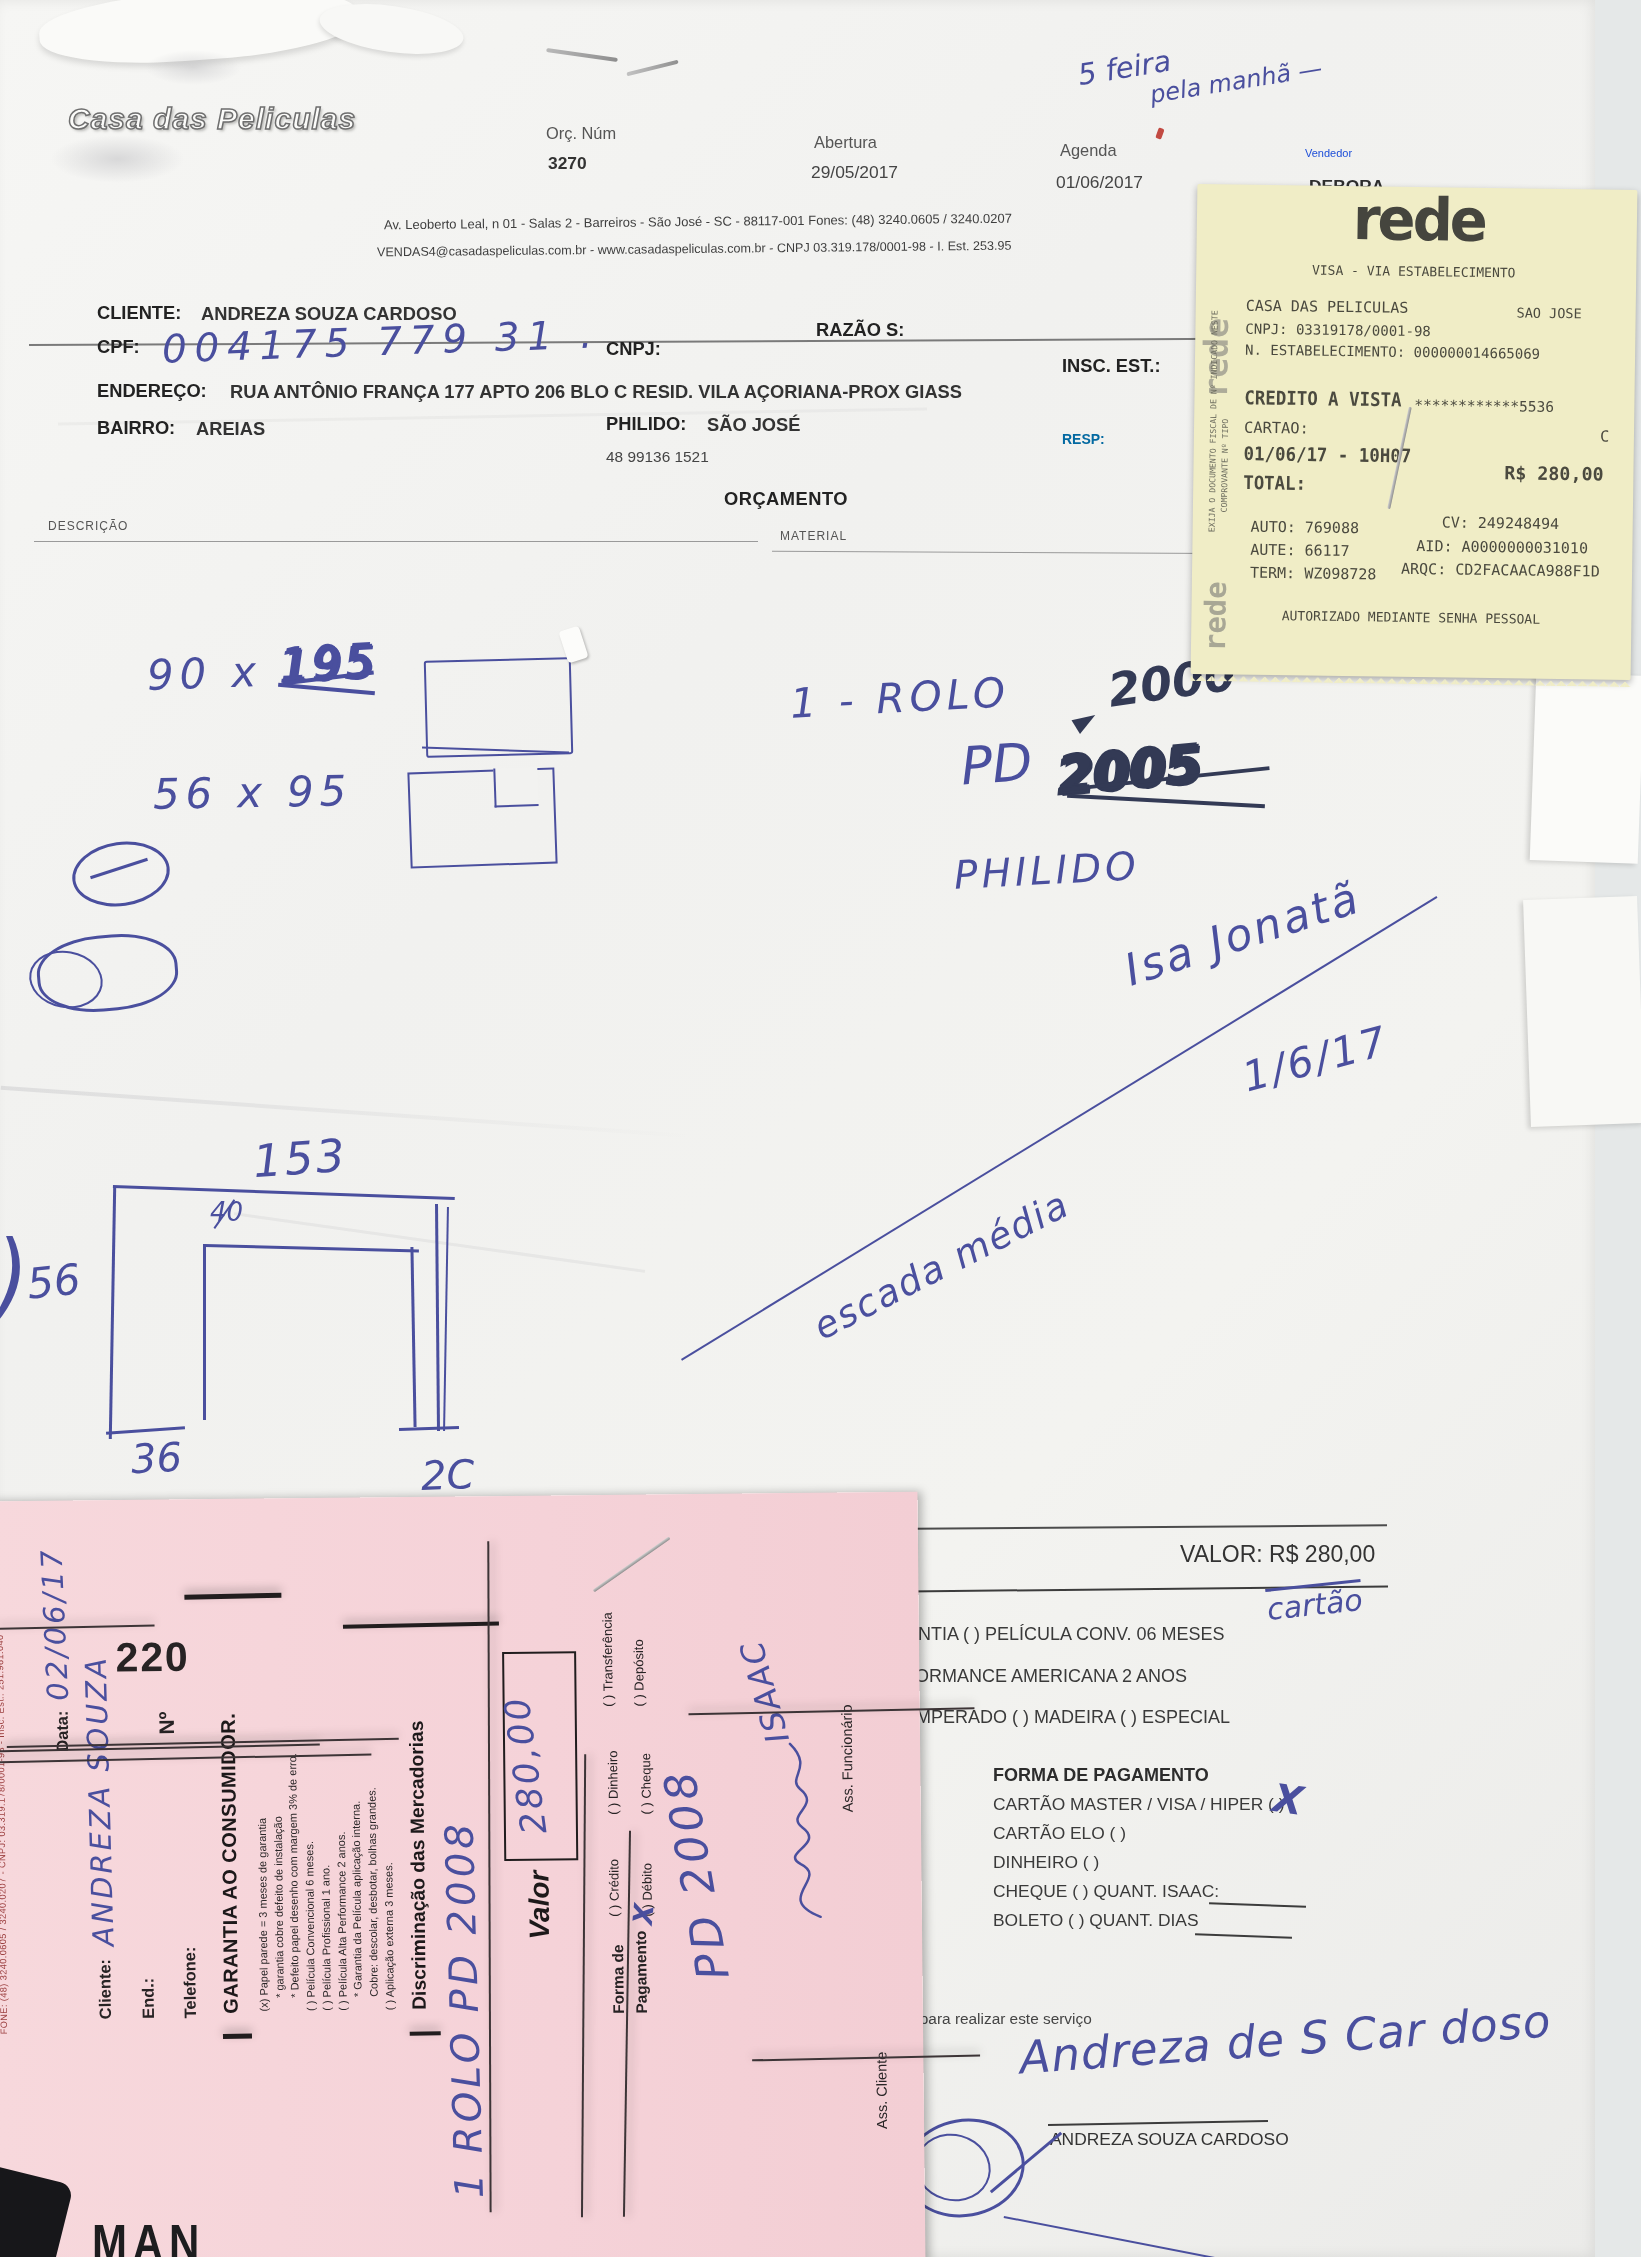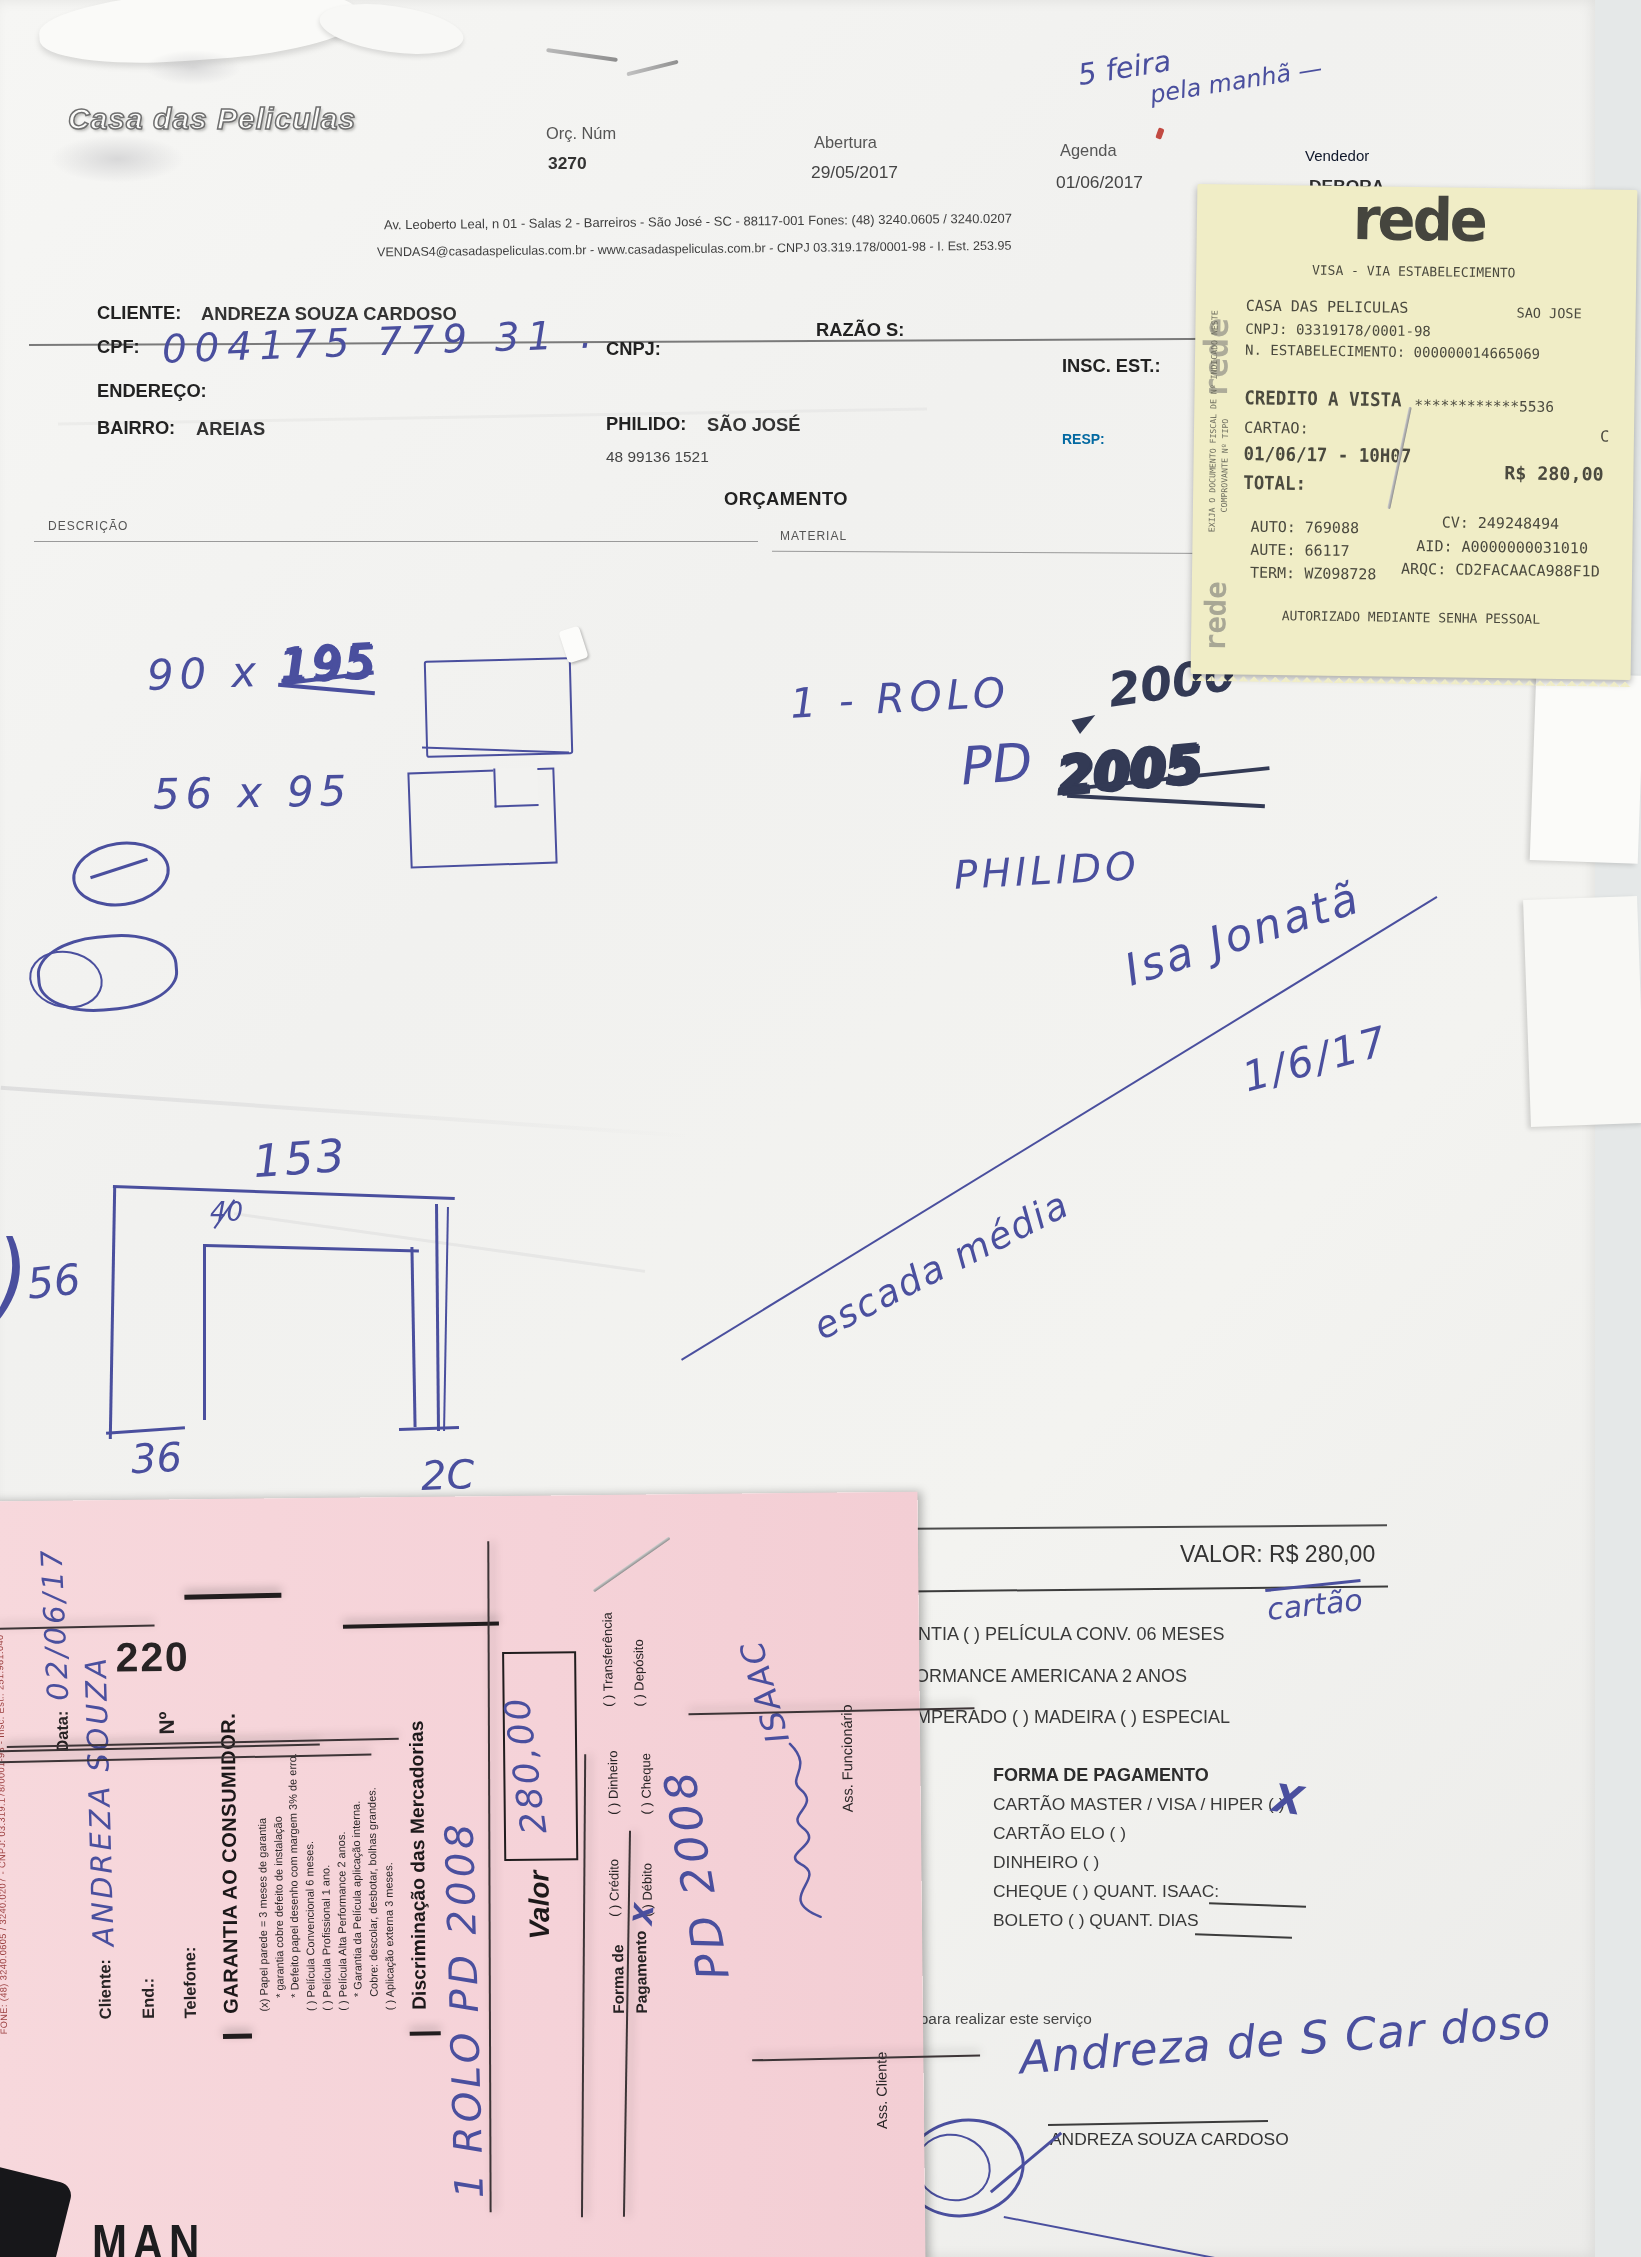--- a/index.html
+++ b/index.html
@@ -63,7 +63,7 @@
   <div class="abs printed" style="left:811px;top:162px;font-size:17.4px;color:#454545;">29/05/2017</div>
   <div class="abs printed" style="left:1060px;top:141px;font-size:16.4px;color:#555;">Agenda</div>
   <div class="abs printed" style="left:1056px;top:172px;font-size:17.4px;color:#454545;">01/06/2017</div>
-  <div class="abs printed" style="left:1305px;top:147px;font-size:15px;color:#0f172a;">Vendedor</div>
+  <div class="abs printed" style="left:1305px;top:147px;font-size:11px;color:#1d4ed8;">Vendedor</div>
   <div class="abs printed b" style="left:1309px;top:176px;font-size:17.4px;color:#2e2e2e;">DEBORA</div>
   <div class="abs" style="left:1157px;top:128px;width:5.8px;height:10.6px;background:#c24a42;transform:rotate(20deg);border-radius:1.9px;"></div>
 

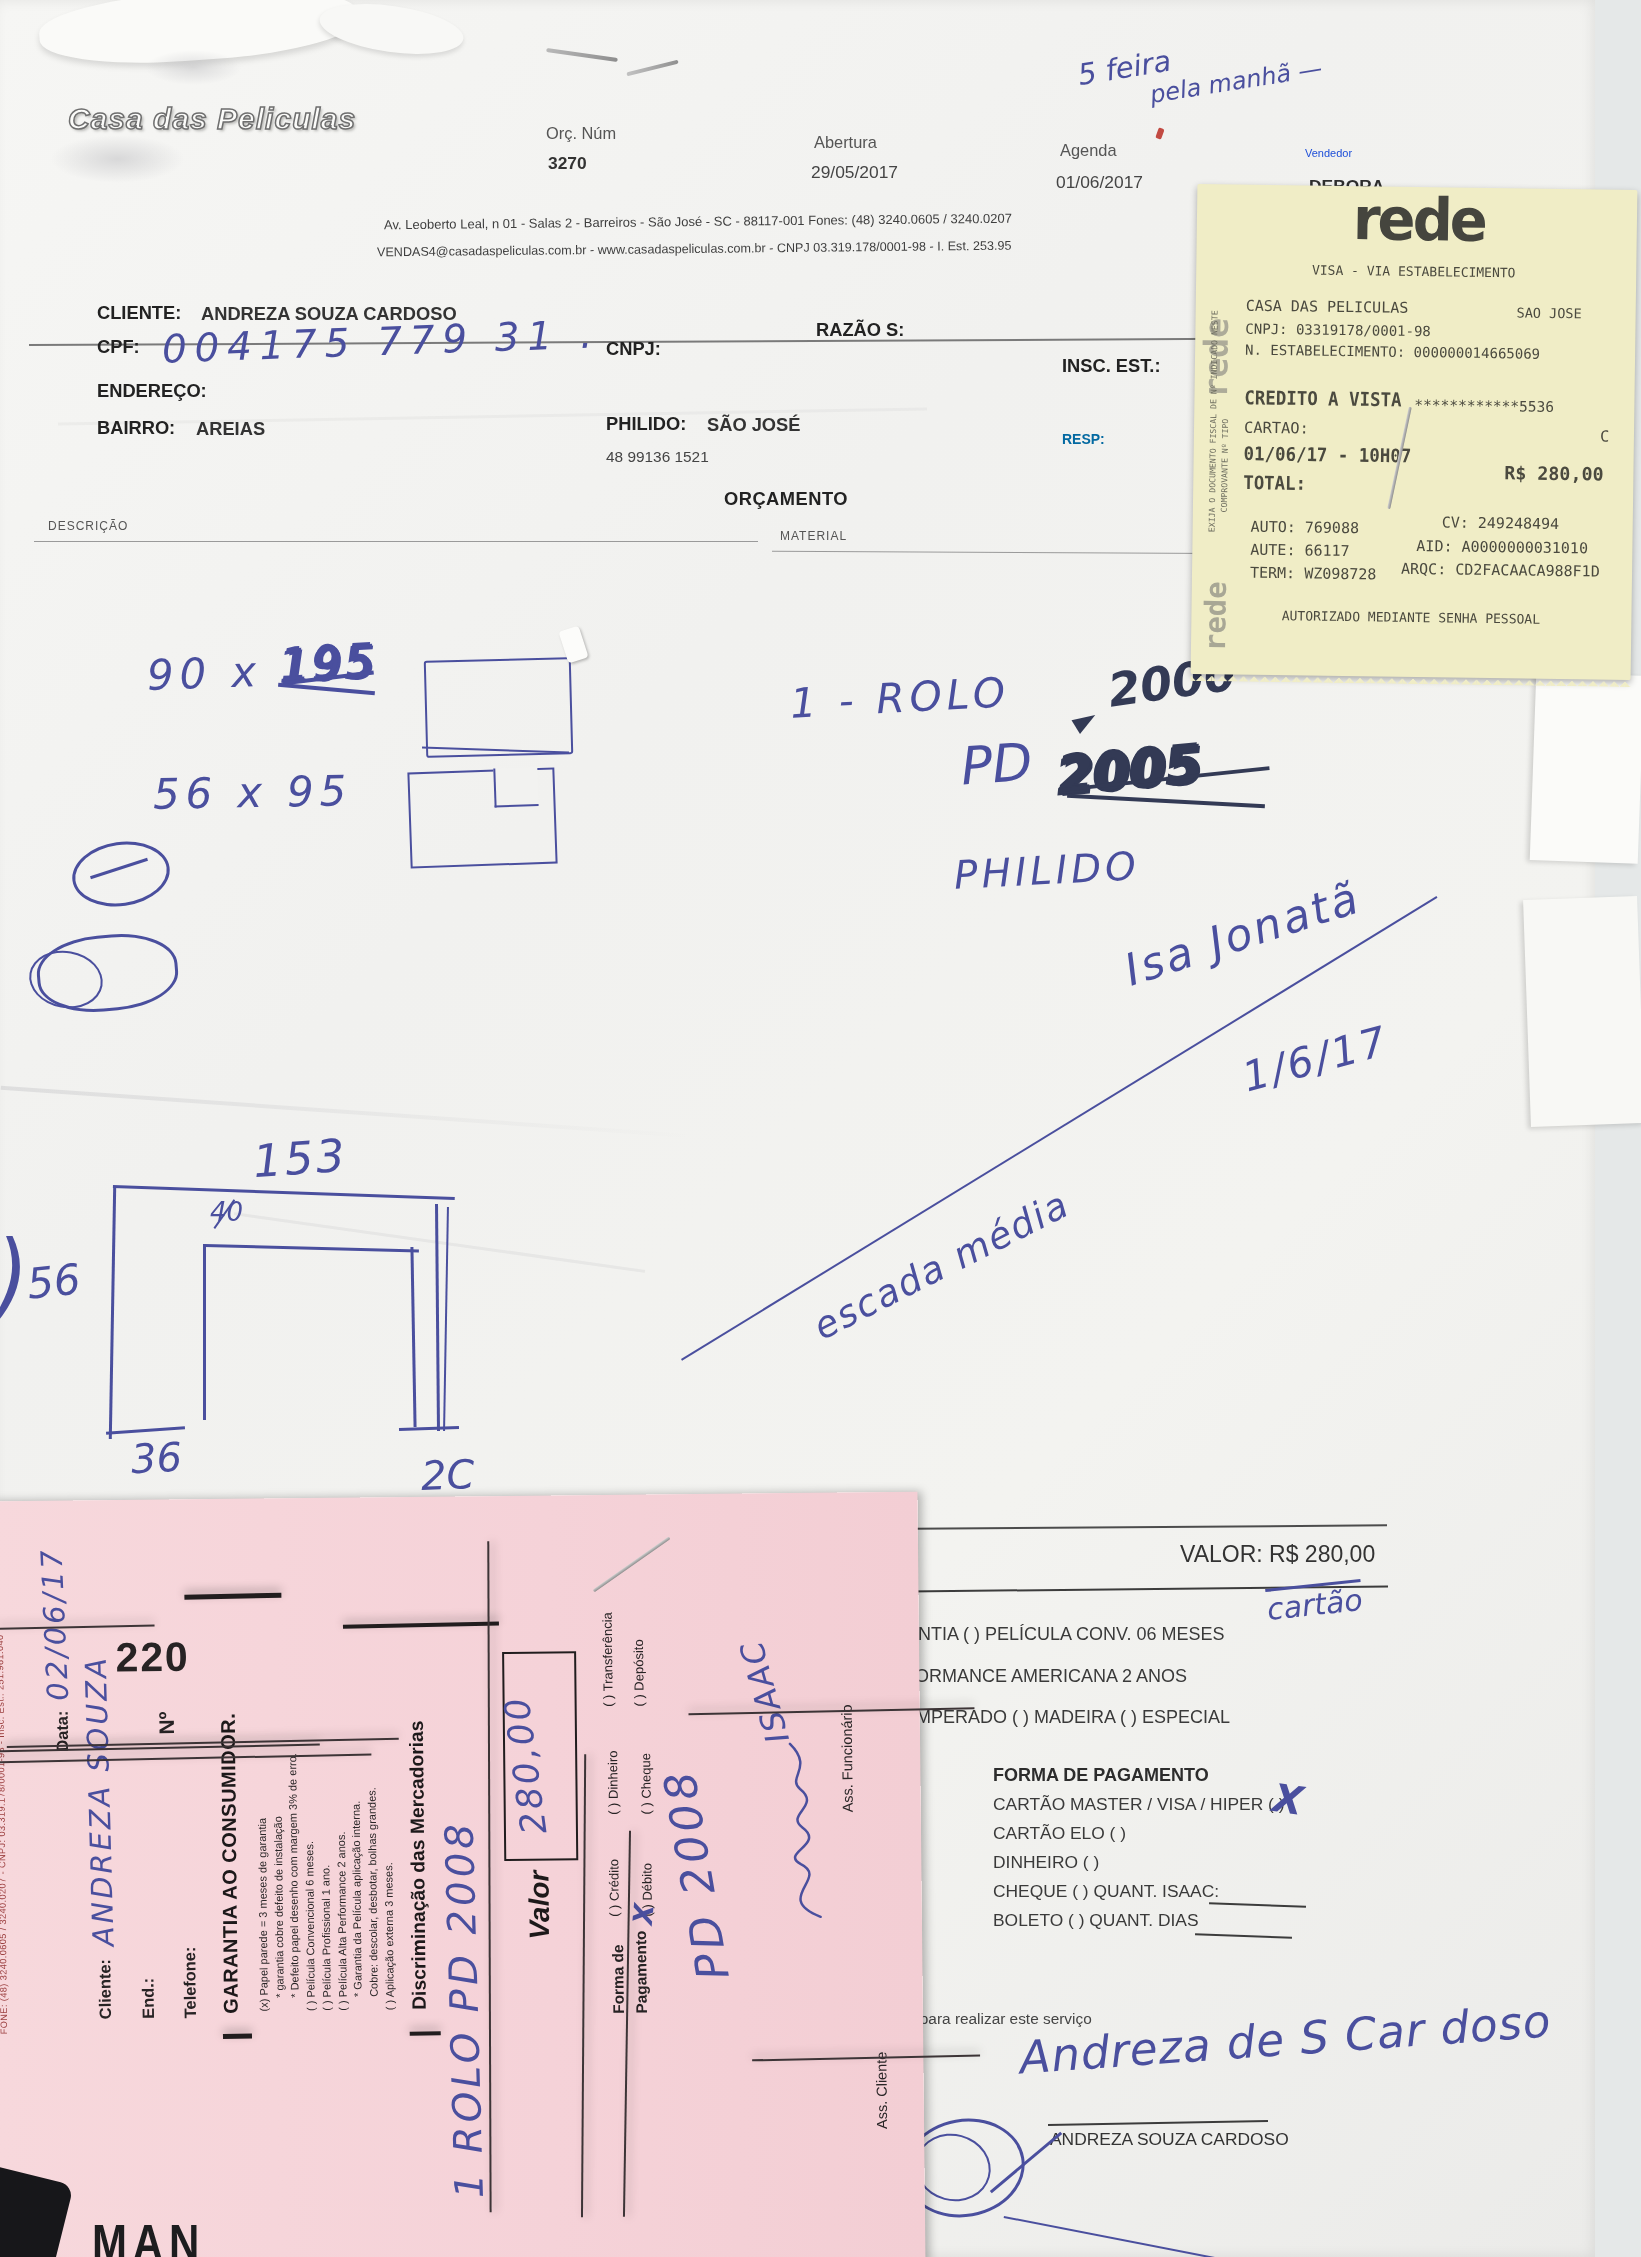--- a/index.html
+++ b/index.html
@@ -88,6 +88,7 @@
   <div class="abs printed b" style="left:606px;top:338px;font-size:18.3px;color:#222;">CNPJ:</div>
   <div class="abs printed b" style="left:1062px;top:355px;font-size:18.3px;color:#222;">INSC. EST.:</div>
   <div class="abs printed b" style="left:97px;top:380px;font-size:18.3px;color:#222;">ENDEREÇO:</div>
+  <div class="abs printed nw" style="left:230px;top:381px;font-size:18.3px;font-weight:600;color:#333;">RUA ANTÔNIO FRANÇA 177 APTO 206 BLO C RESID. VILA AÇORIANA-PROX GIASS</div>
   <div class="abs printed b" style="left:97px;top:417px;font-size:18.3px;color:#222;">BAIRRO:</div>
   <div class="abs printed" style="left:196px;top:418px;font-size:18.3px;font-weight:600;color:#333;">AREIAS</div>
   <div class="abs printed b" style="left:606px;top:413px;font-size:18.3px;color:#222;">PHILIDO:</div>

